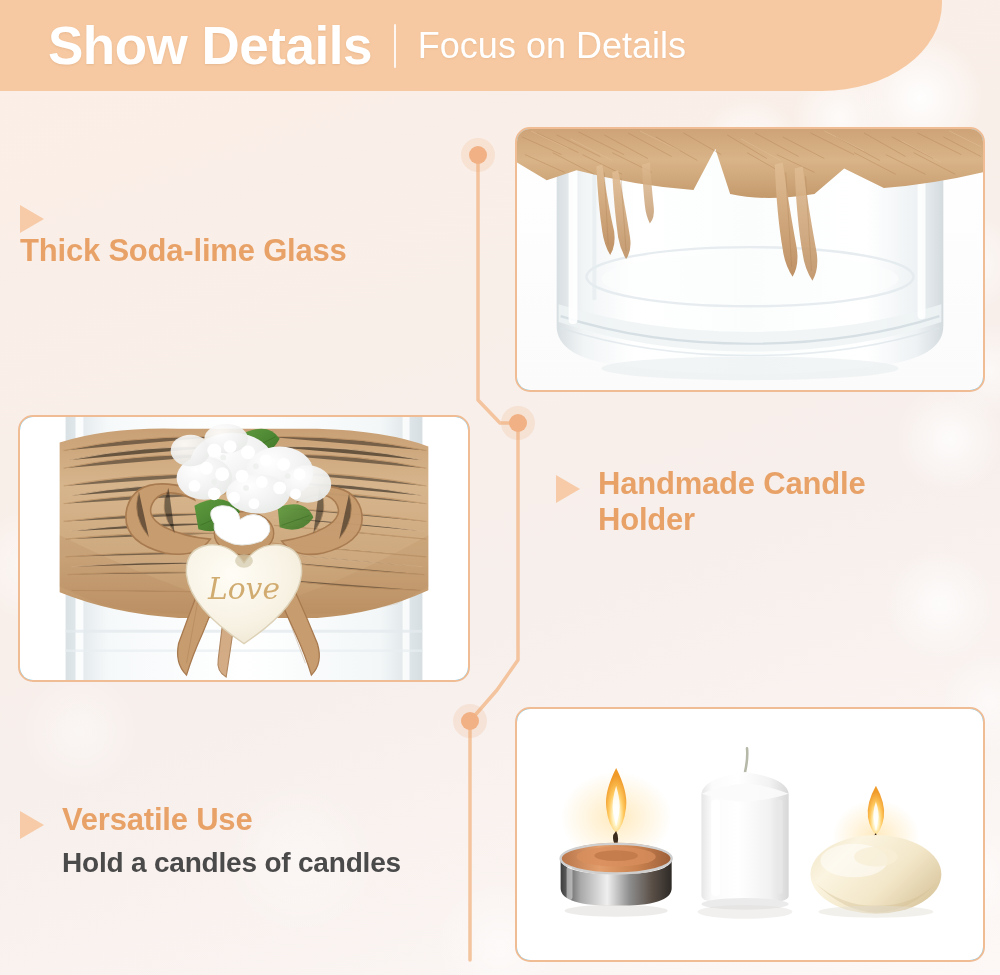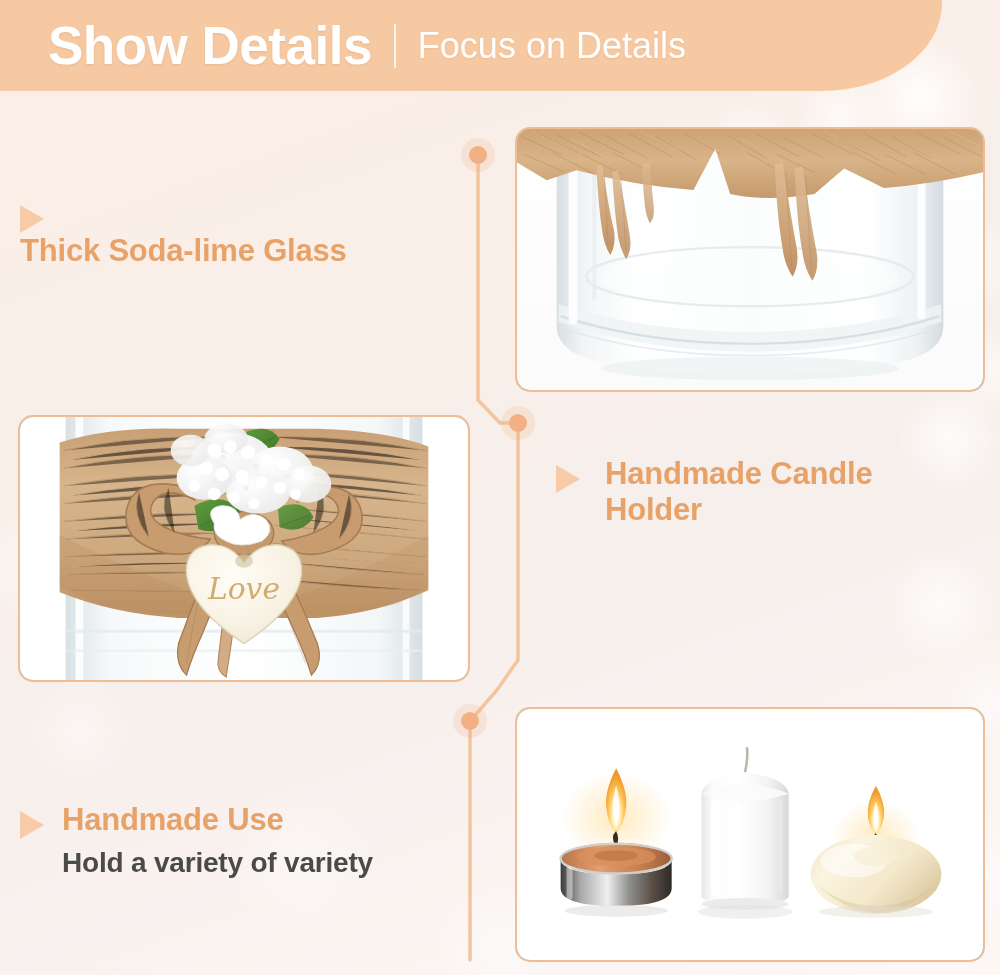--- a/index.html
+++ b/index.html
@@ -74,7 +74,7 @@
     margin-top:8px; letter-spacing:-.2px;
   }
   #f1 { left:20px;  top:196px;flex-direction:column; }
-  #f2 { left:556px; top:456px; width:412px;gap:7px; }
+  #f2 { left:556px; top:466px; width:412px; }
   #f3 { left:20px;  top:802px; }
   #f2 .fhead { max-width:330px; }
 

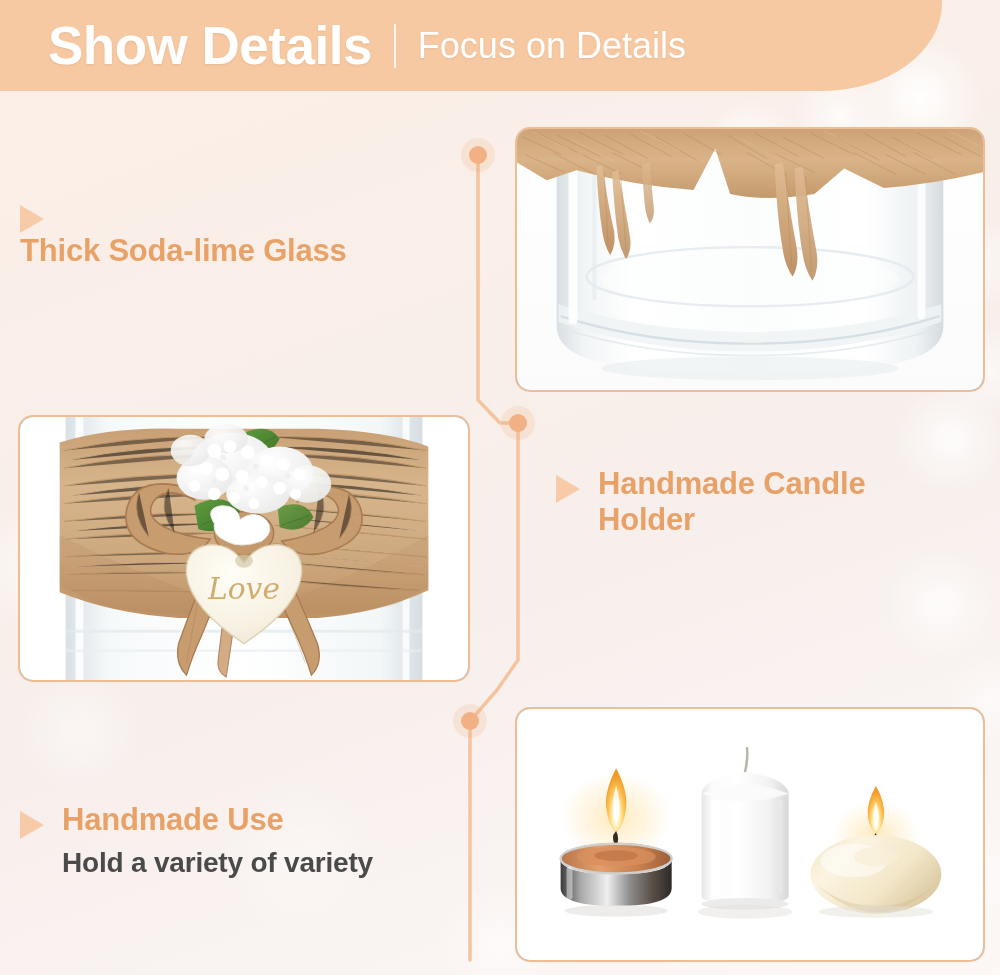--- a/index.html
+++ b/index.html
@@ -141,7 +141,7 @@
 <div class="feature" id="f3">
   <span class="tri"></span>
   <span class="ftxt">
-    <span class="fhead">Handmade Use</span>
+    <span class="fhead">Versatile Use</span>
     <span class="fsub">Hold a variety of variety</span>
   </span>
 </div>

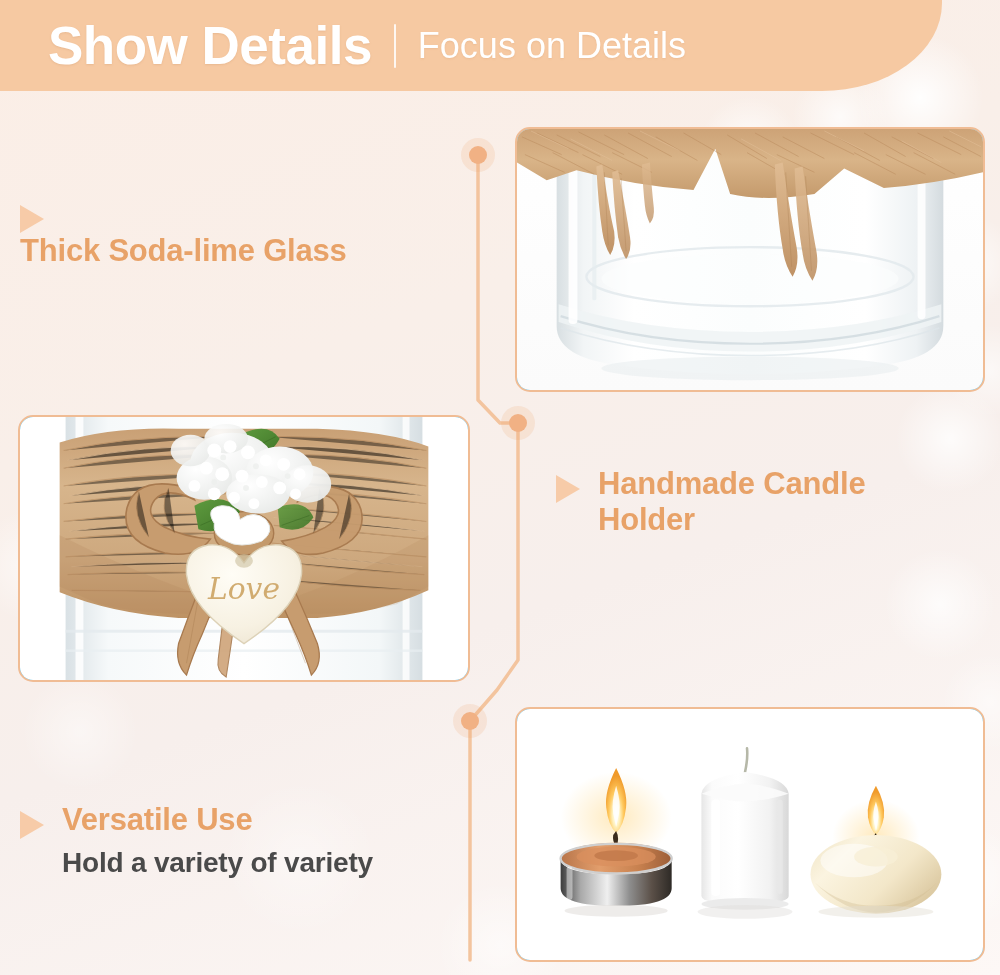--- a/index.html
+++ b/index.html
@@ -142,7 +142,7 @@
   <span class="tri"></span>
   <span class="ftxt">
     <span class="fhead">Versatile Use</span>
-    <span class="fsub">Hold a variety of variety</span>
+    <span class="fsub">Hold a candles of candles</span>
   </span>
 </div>
 

